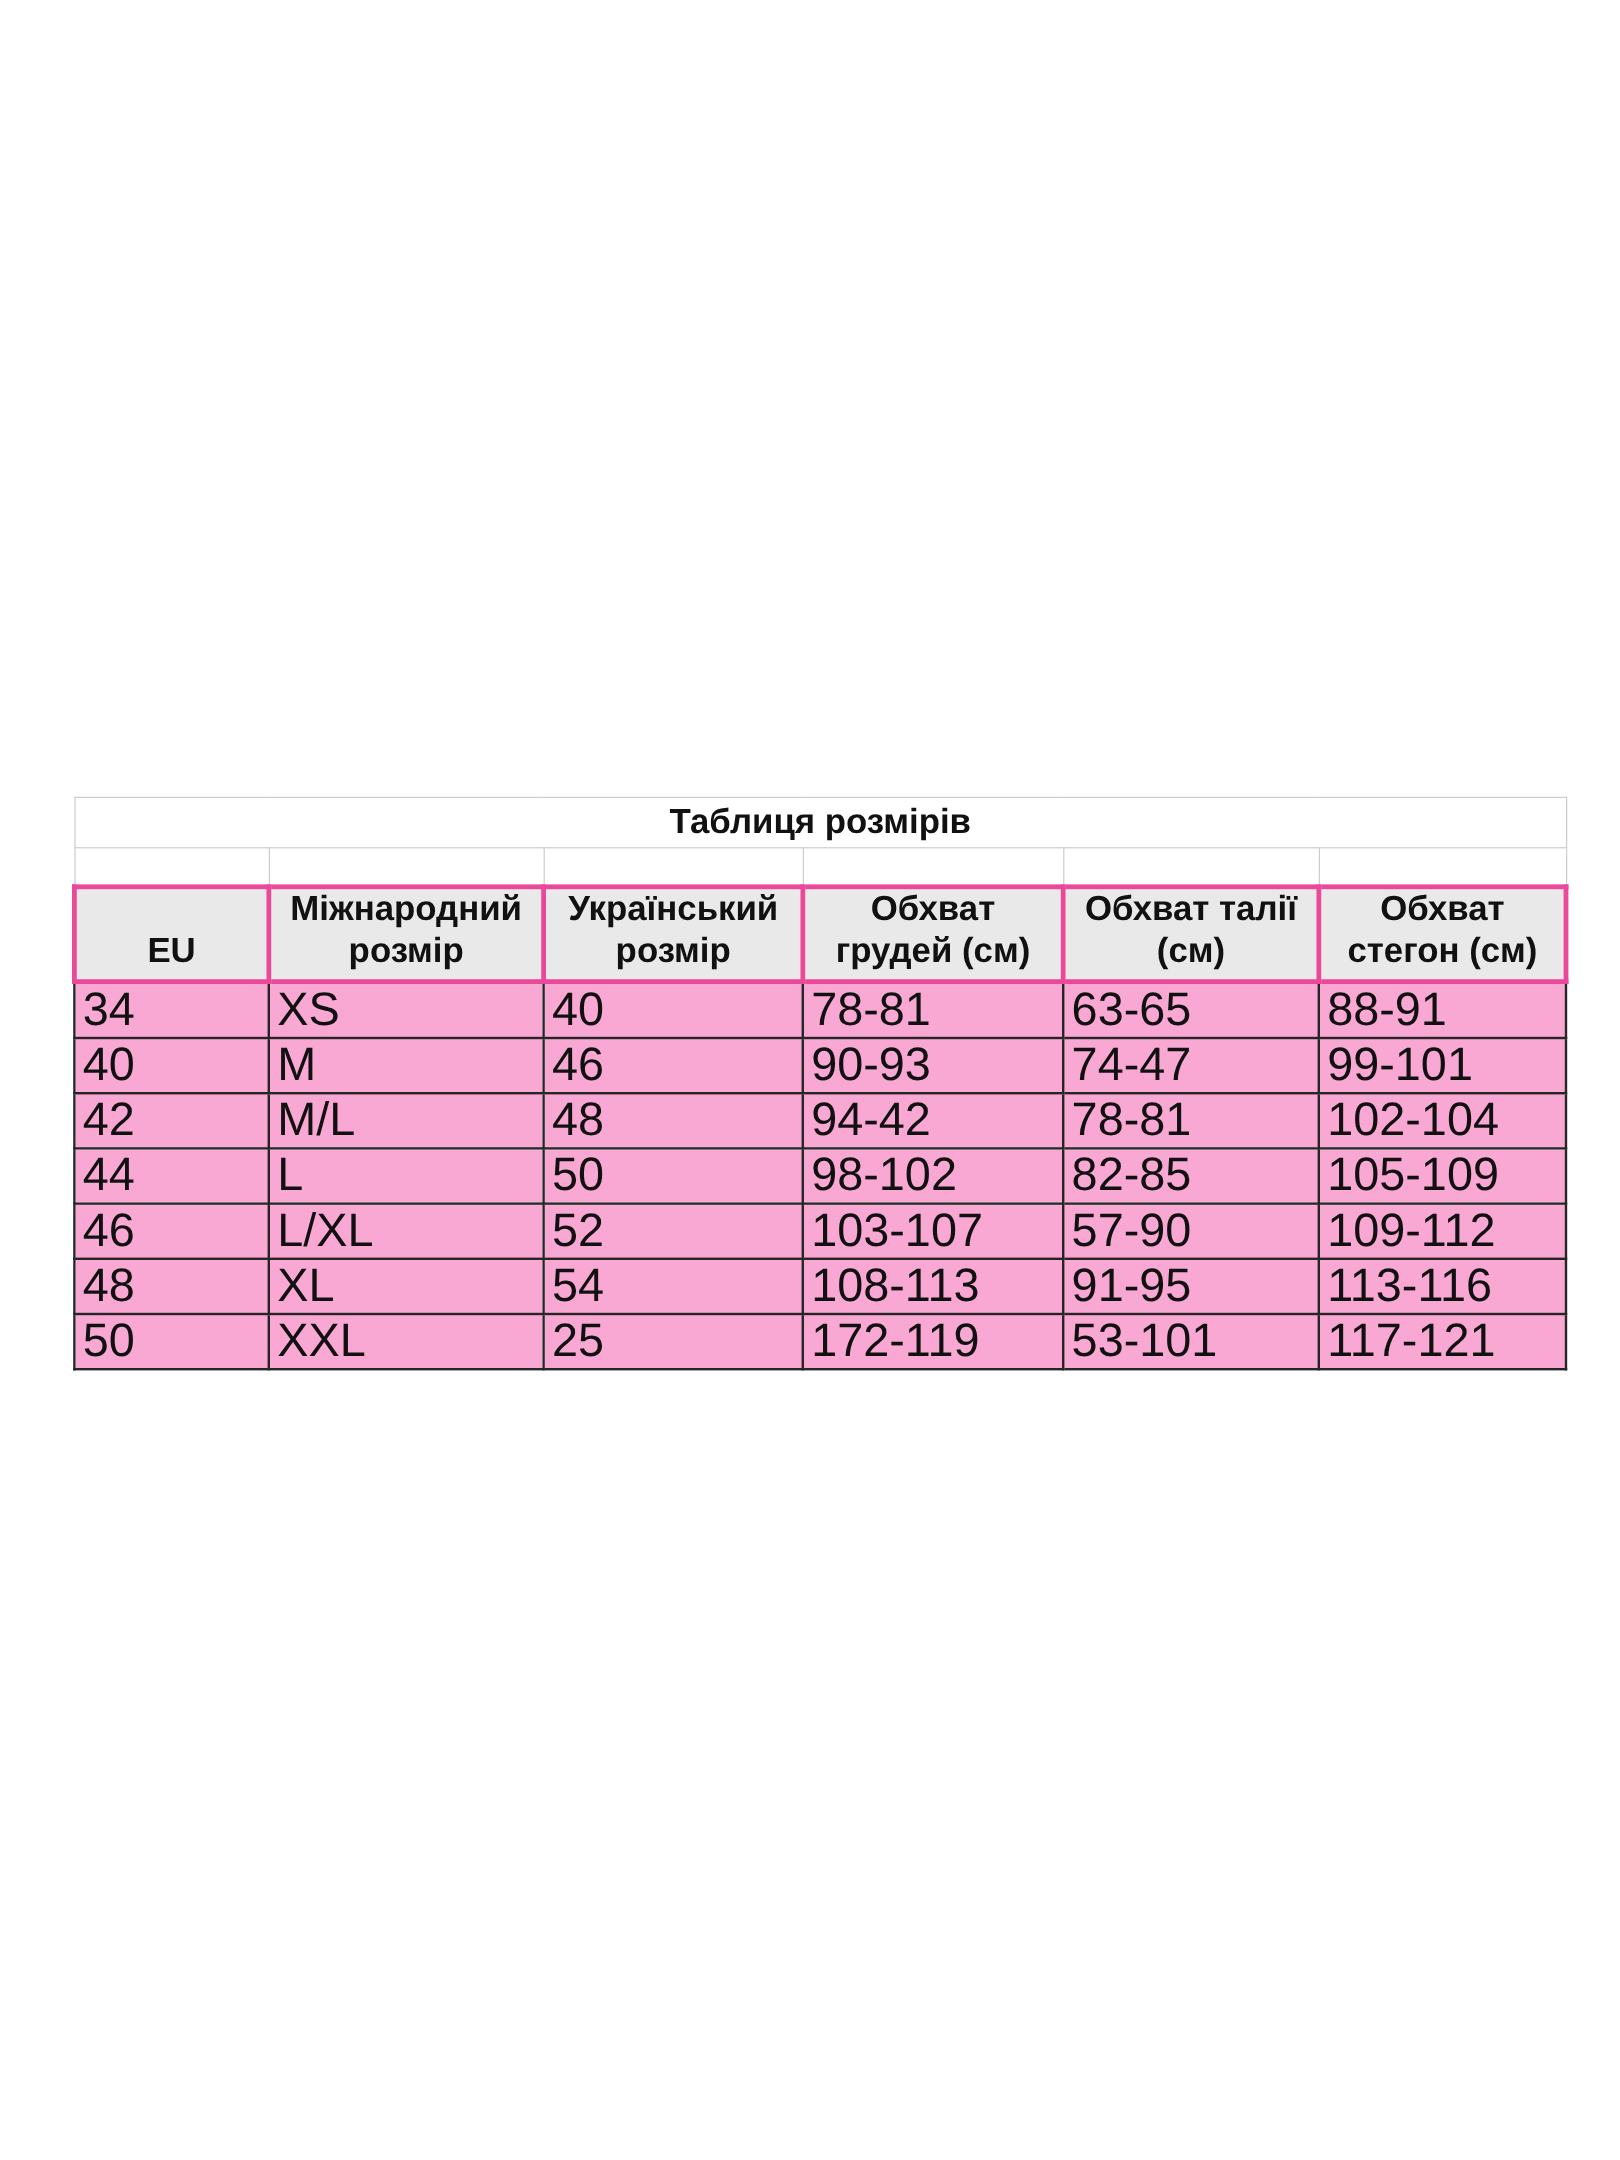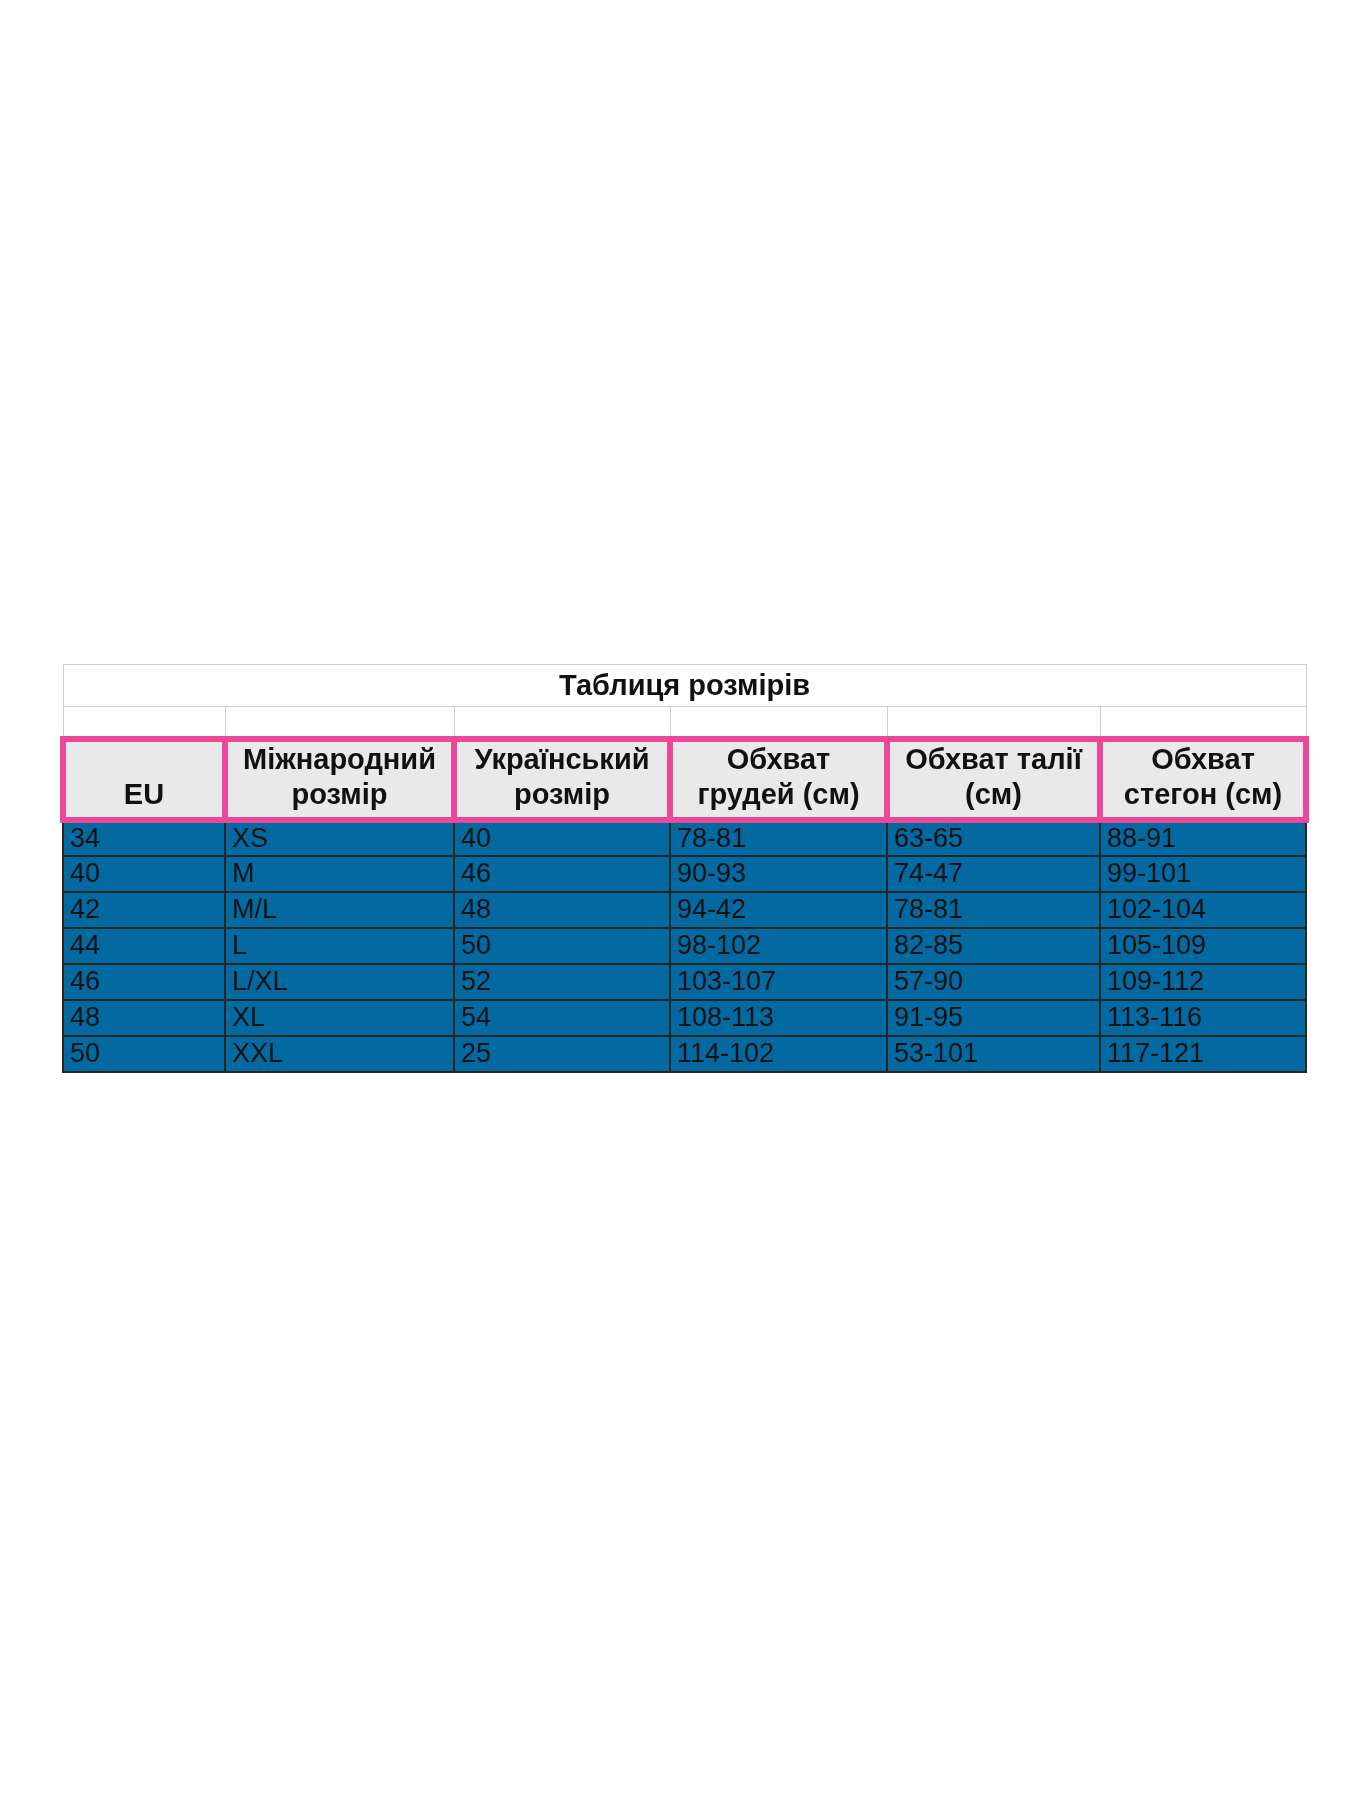--- a/index.html
+++ b/index.html
@@ -43,7 +43,7 @@
   .header-cell {
     height: 73px;
     background: #e9e9e9;
-    border: 6px solid #ec4899;
+    border: 4px solid #ec4899;
     font-weight: bold;
     font-size: 29px;
     line-height: 35px;

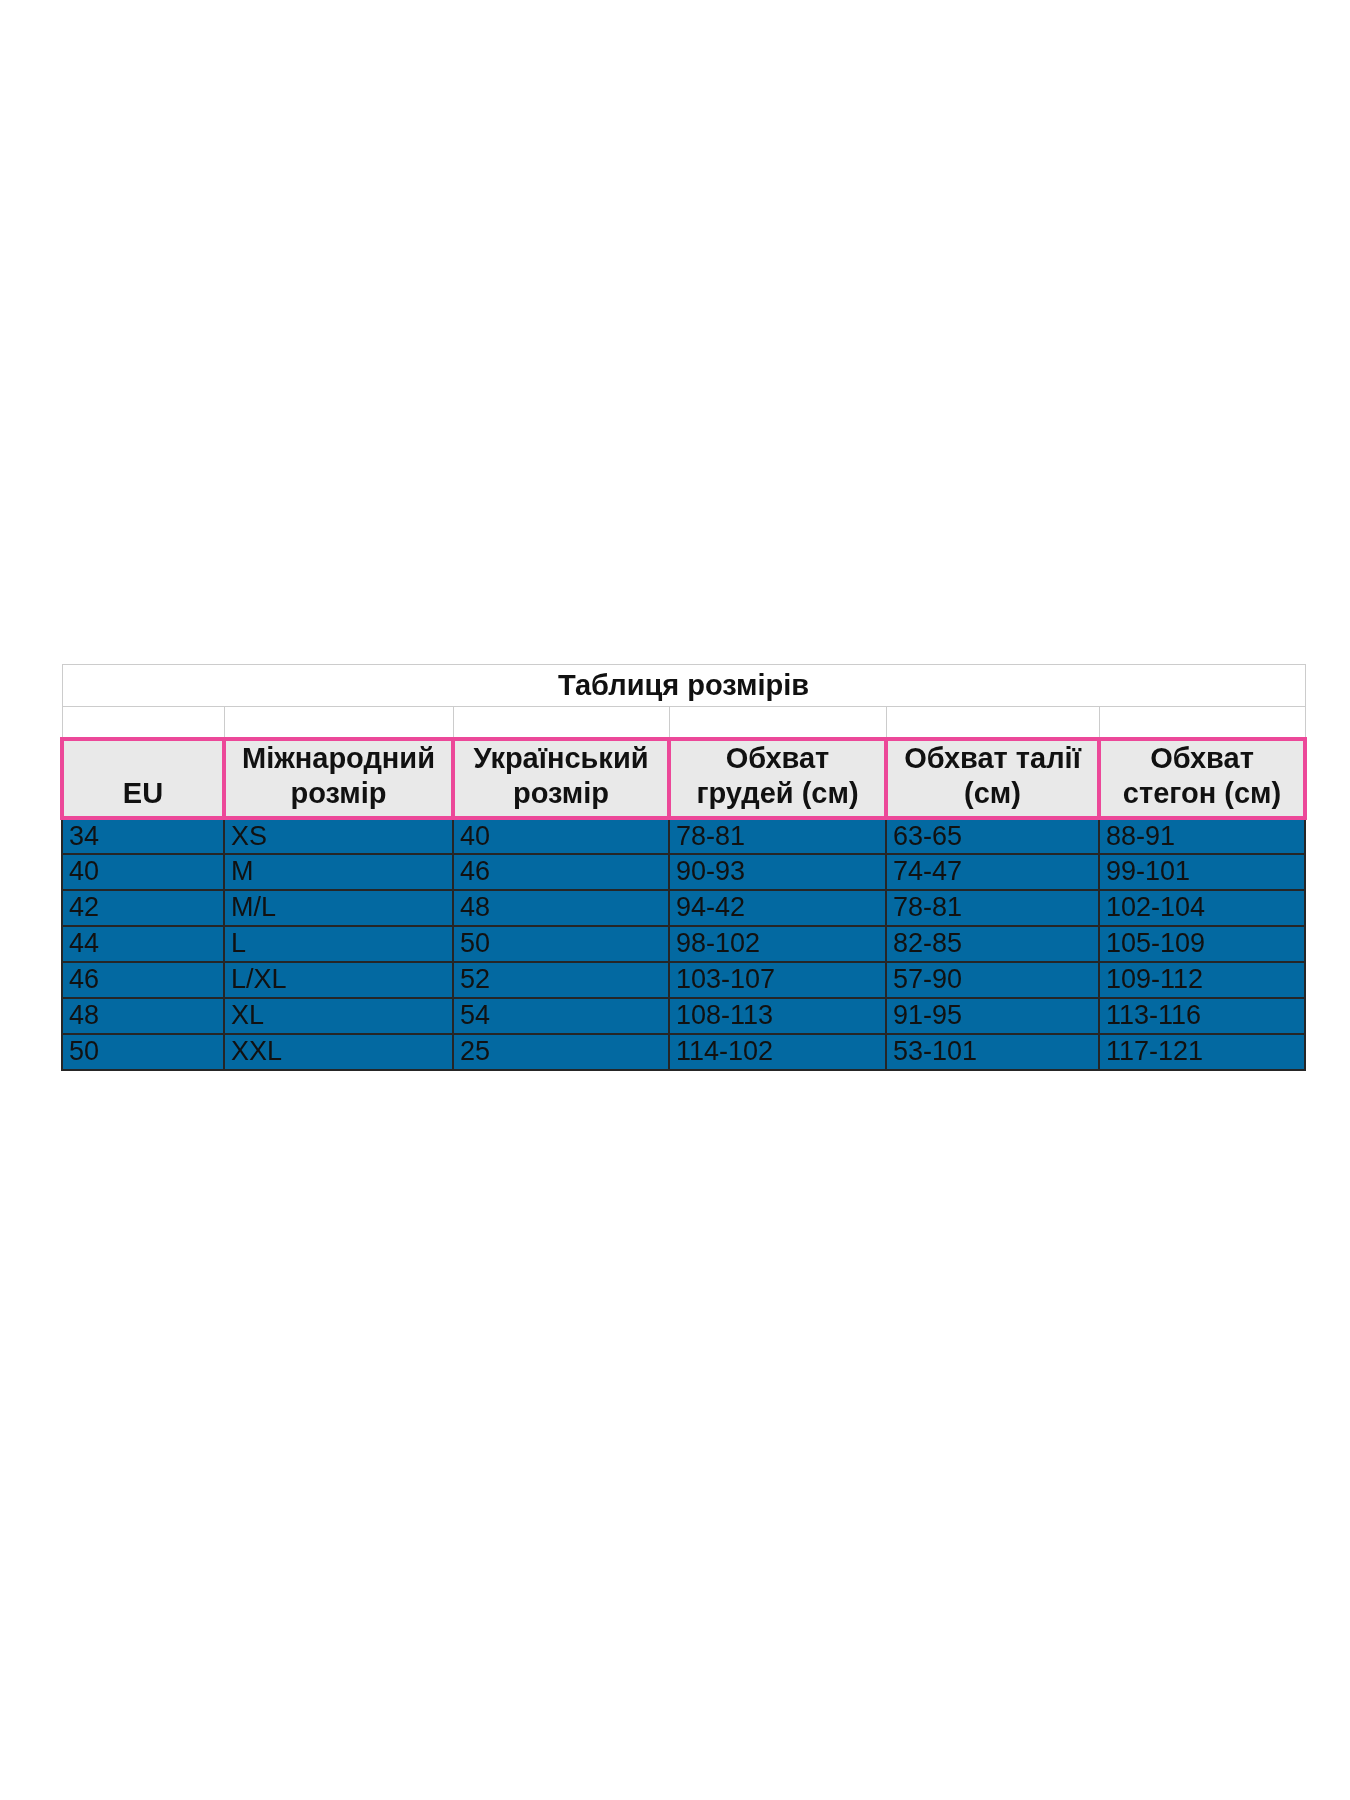--- a/index.html
+++ b/index.html
@@ -55,11 +55,11 @@
   .data-cell {
     height: 36px;
     border: 2px solid #262626;
-    font-size: 27px;
+    font-size: 39px;
     text-align: left;
     vertical-align: middle;
     padding: 0 4px 0 6px;
-    background: #0369a1;
+    background: #f9a8d4;
   }
 </style>
 </head>

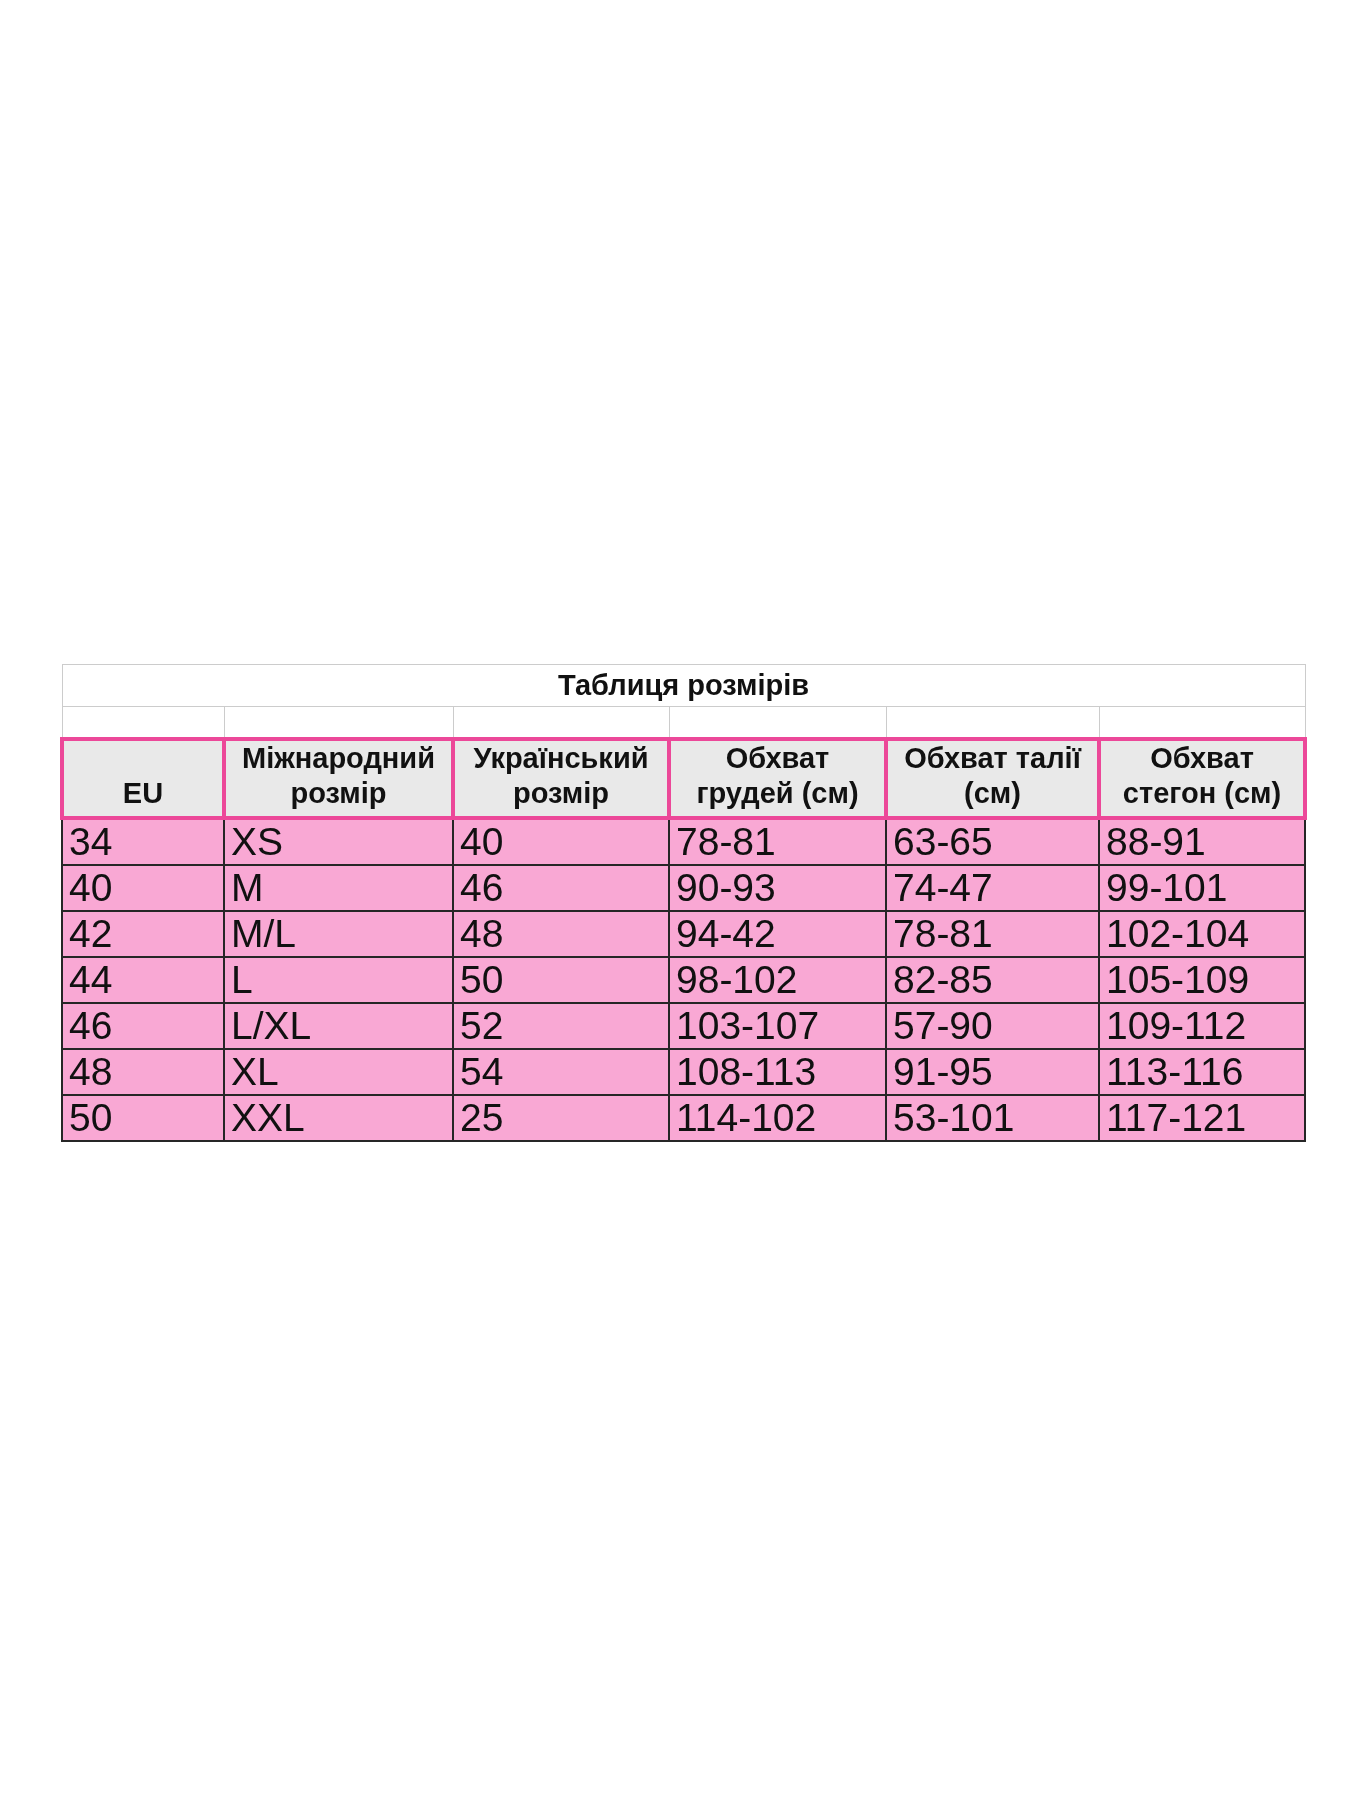--- a/index.html
+++ b/index.html
@@ -151,7 +151,7 @@
       <td class="data-cell">50</td>
       <td class="data-cell">XXL</td>
       <td class="data-cell">25</td>
-      <td class="data-cell">114-102</td>
+      <td class="data-cell">172-119</td>
       <td class="data-cell">53-101</td>
       <td class="data-cell">117-121</td>
     </tr>

